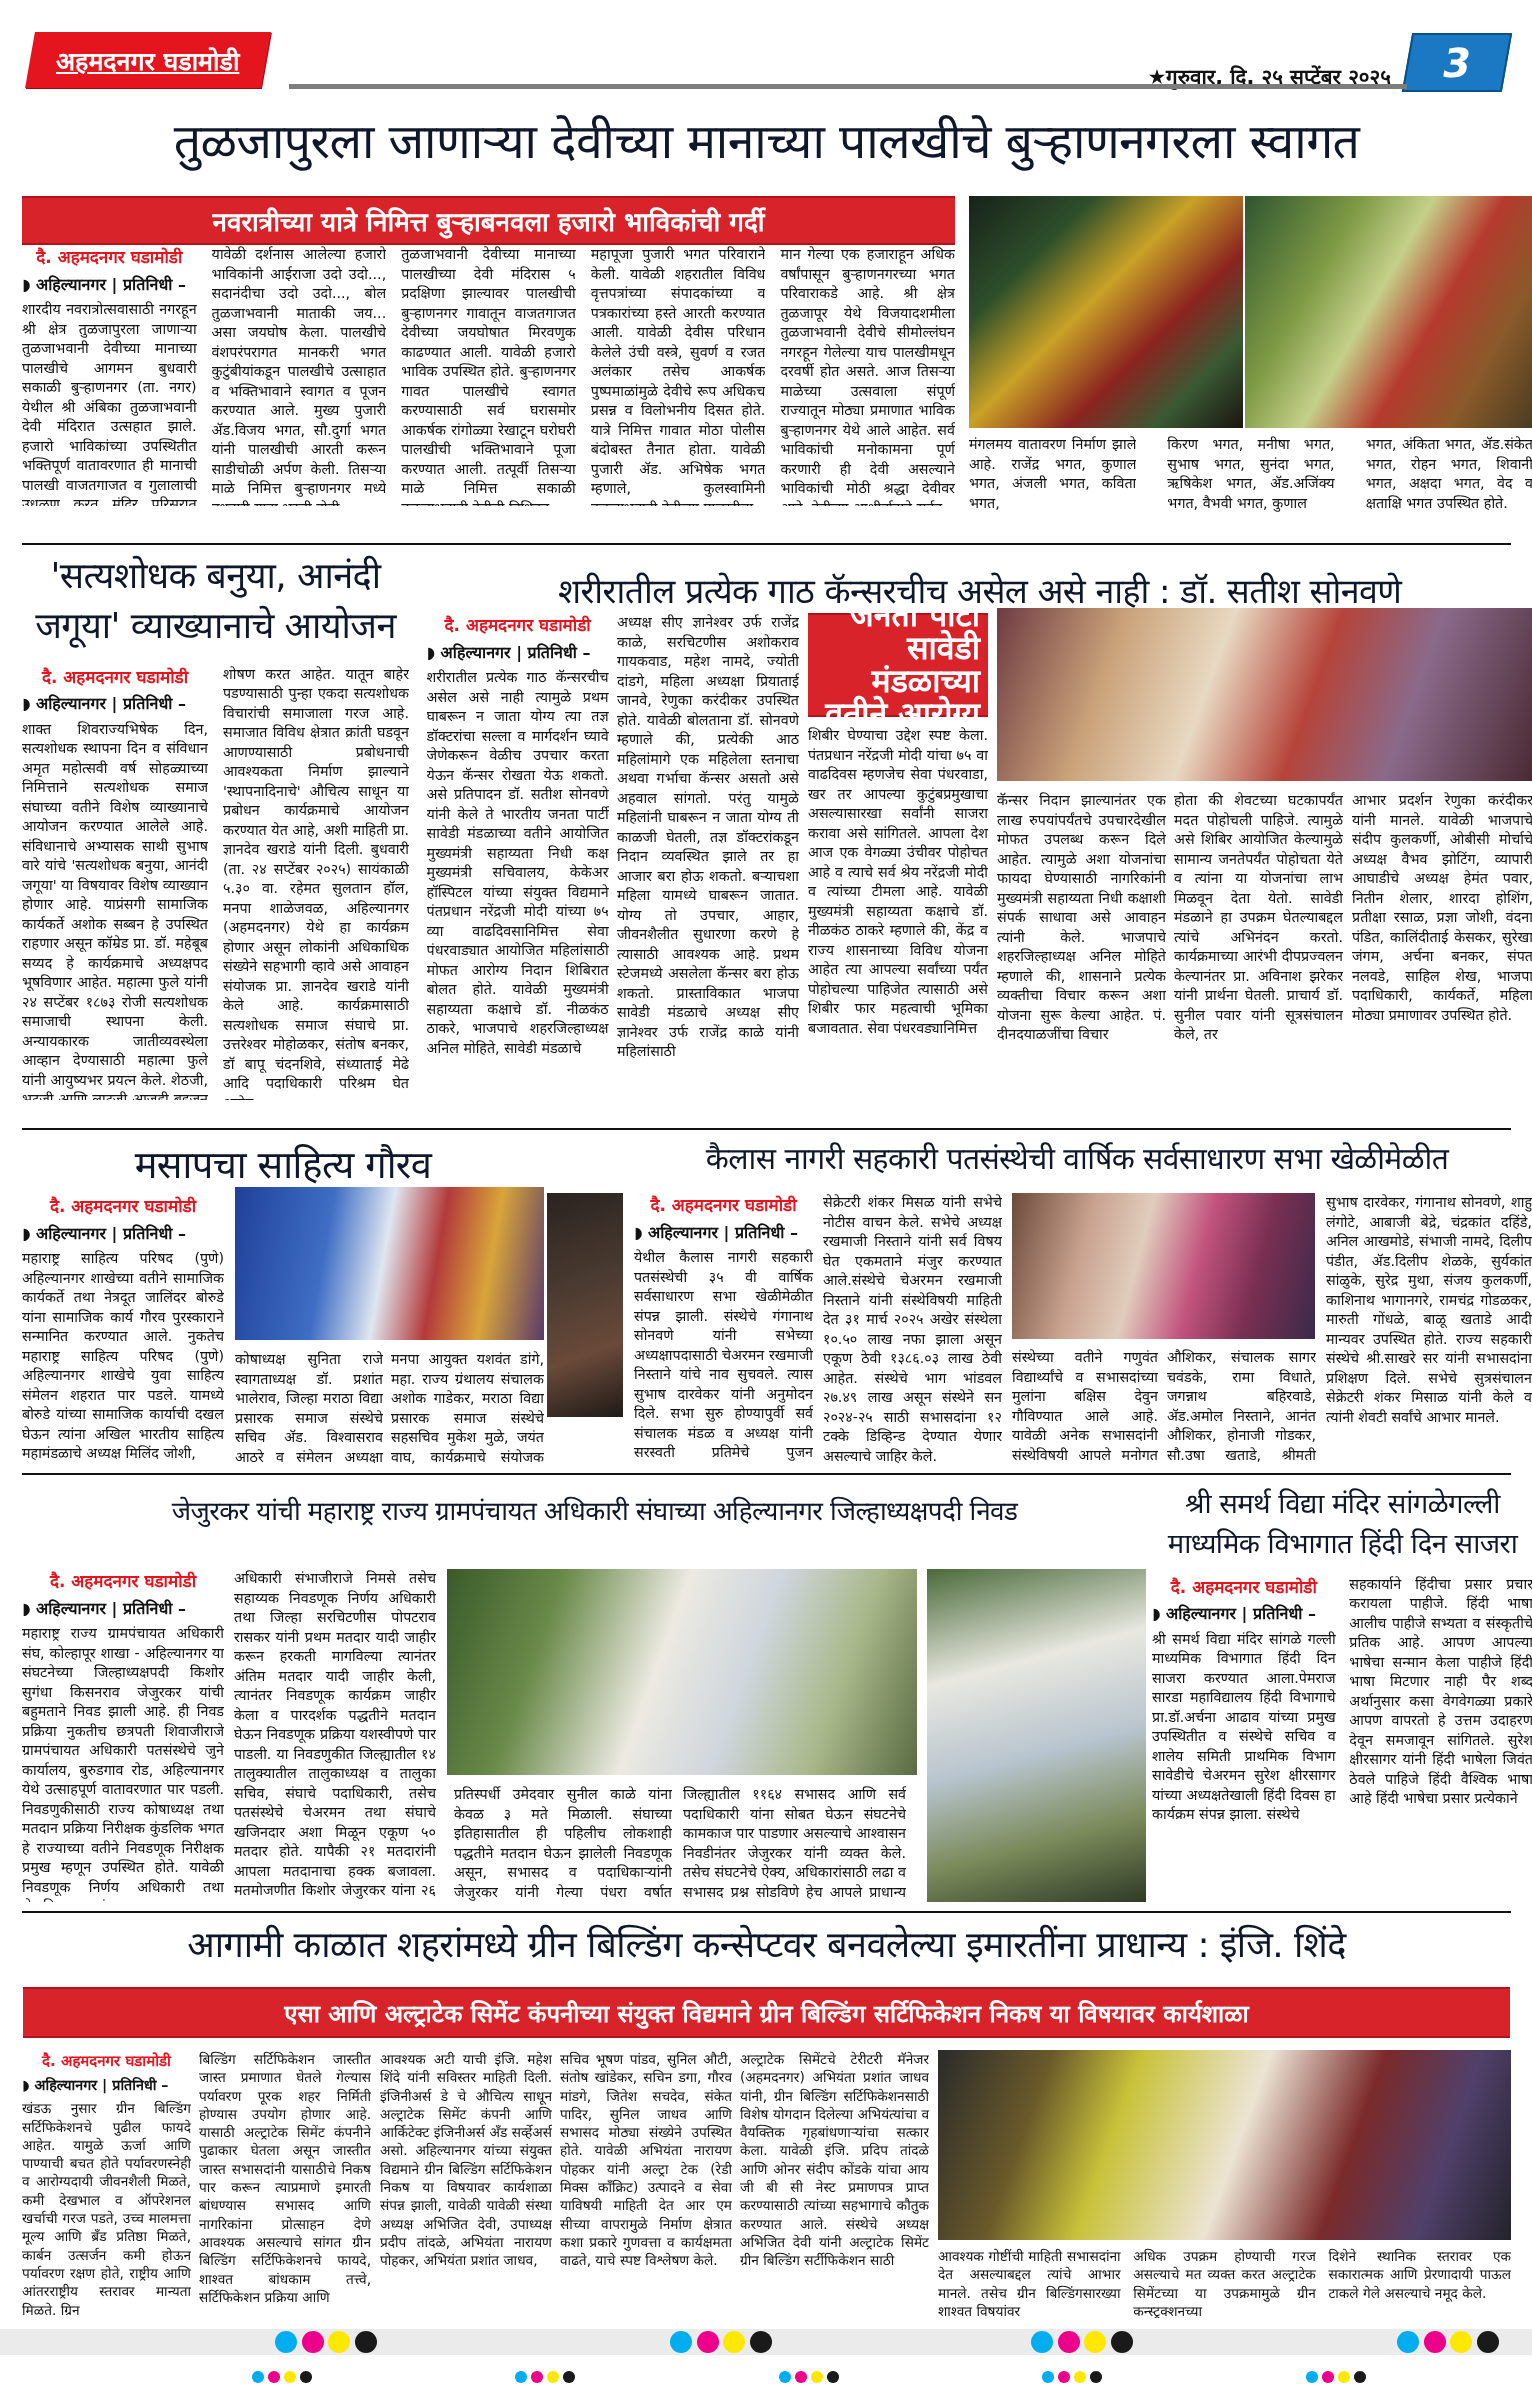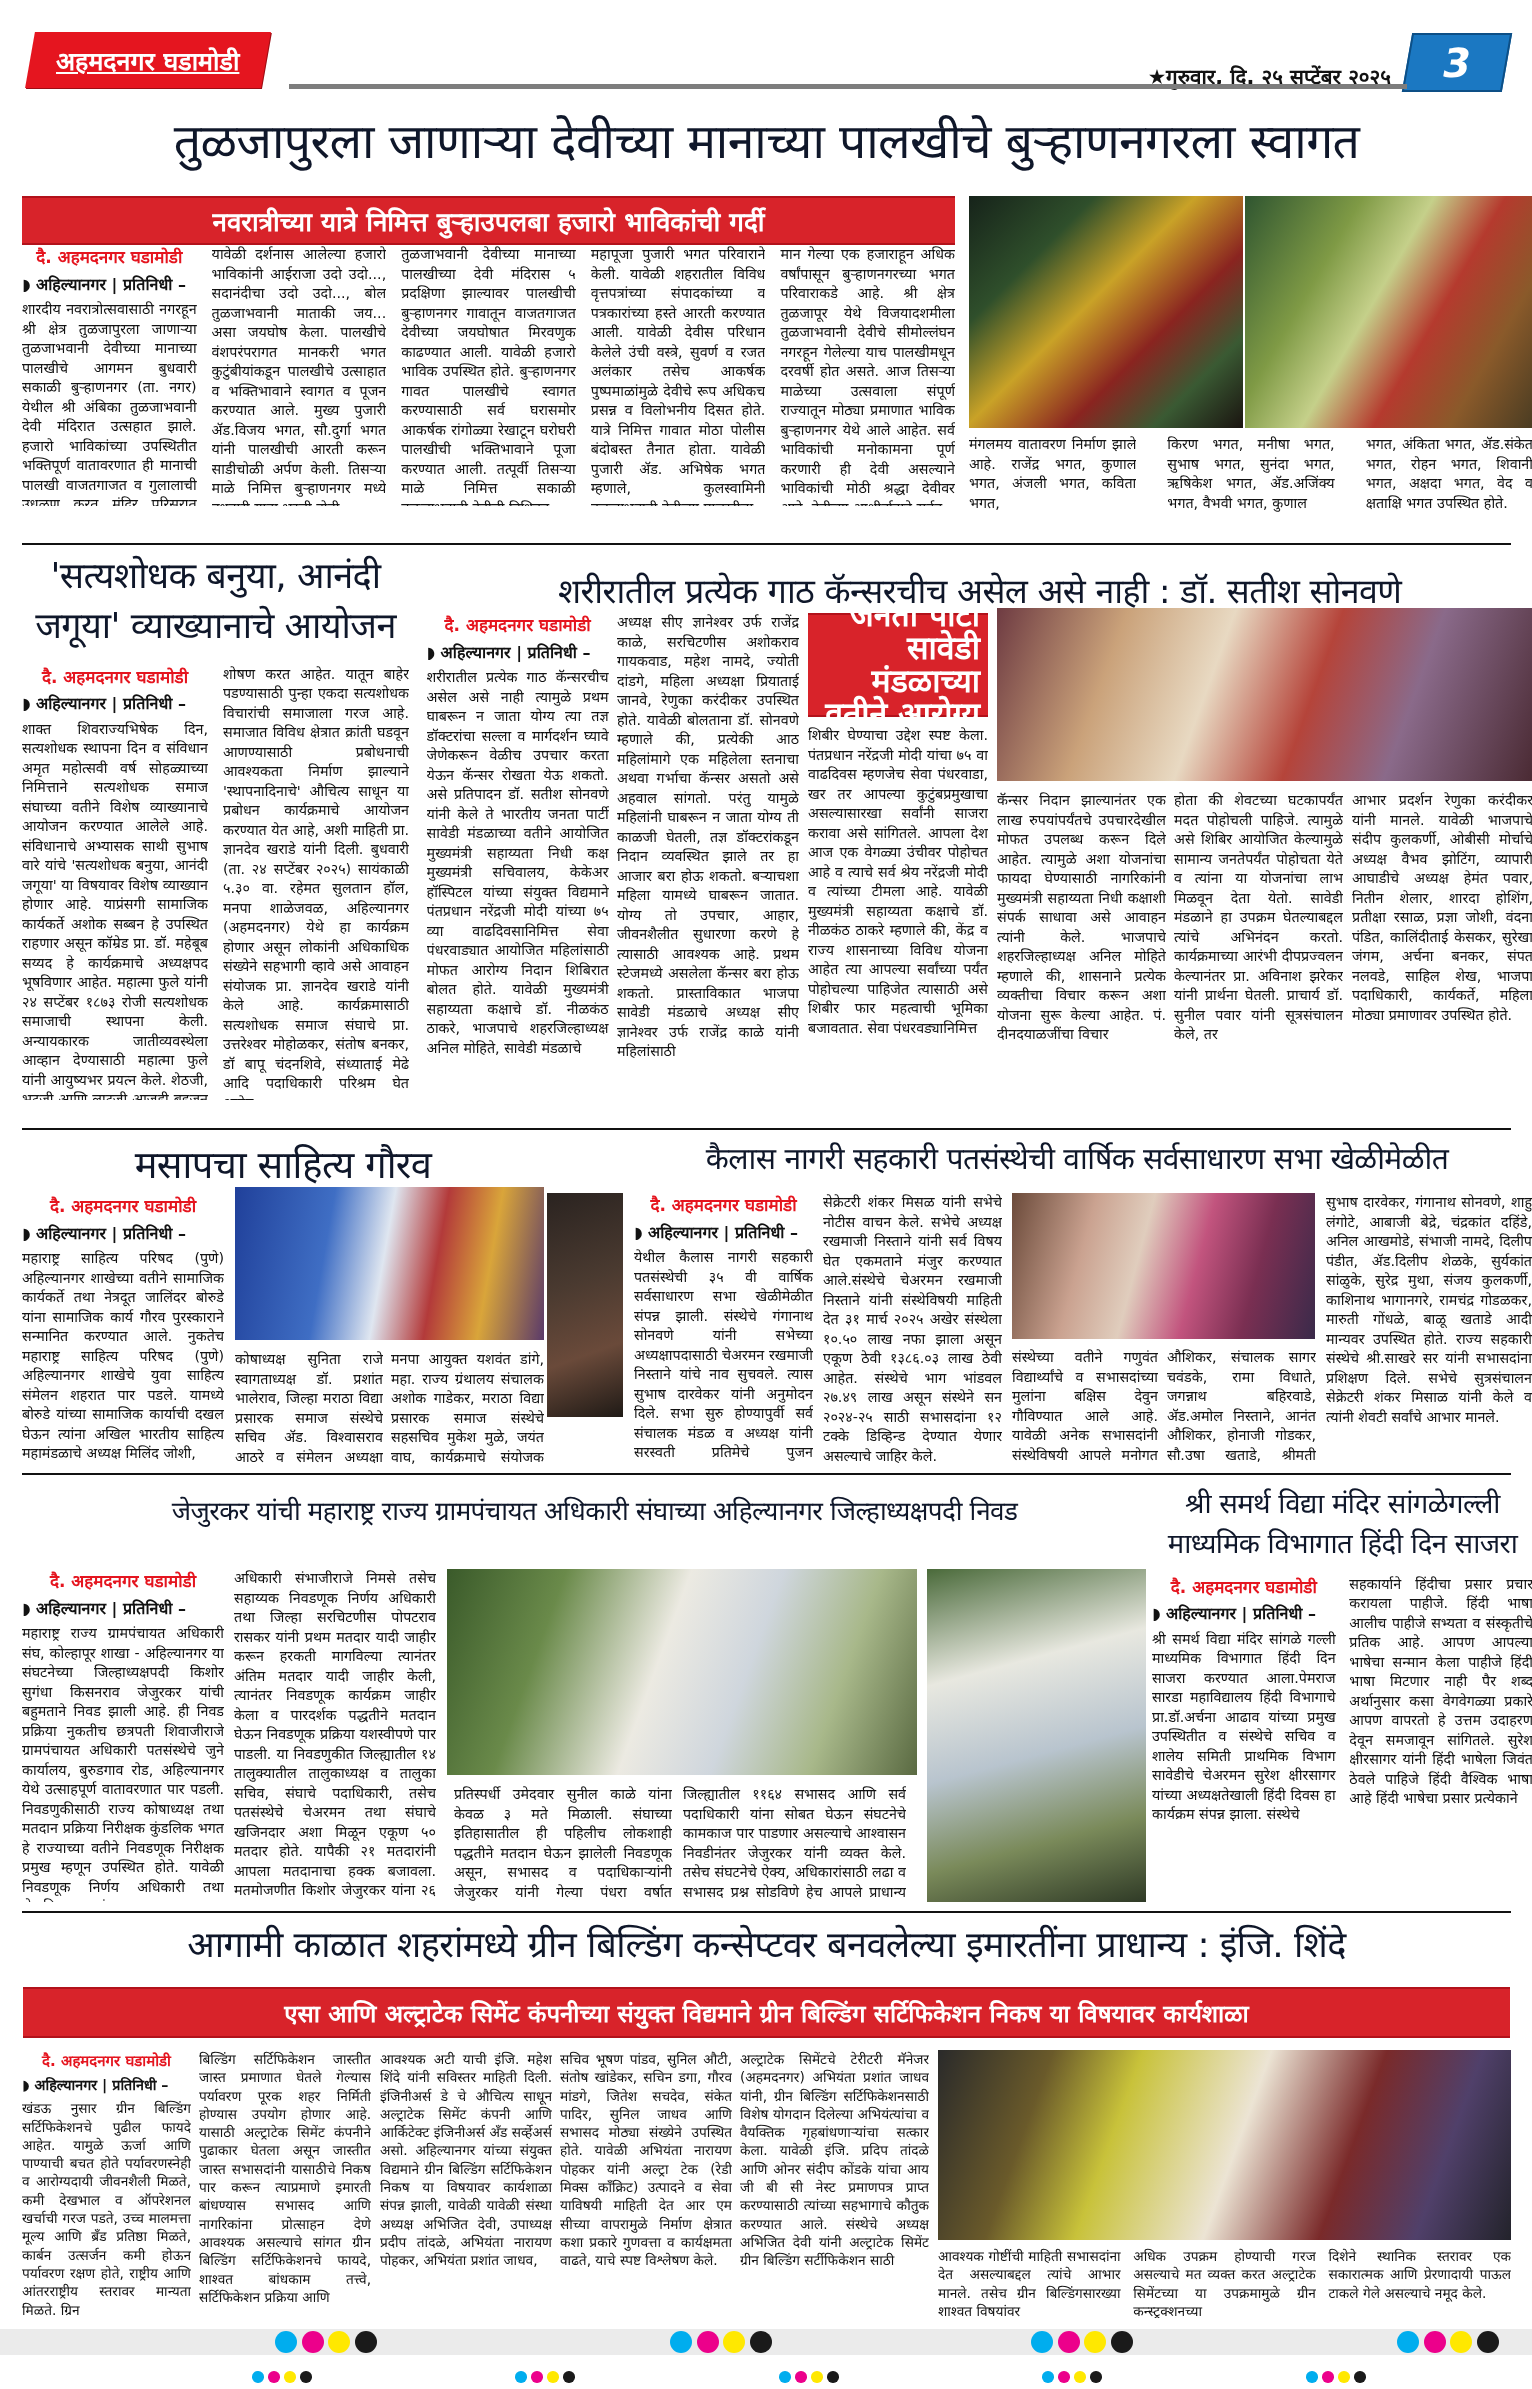--- a/index.html
+++ b/index.html
@@ -140,7 +140,7 @@
   <div class="abs header-rule"></div>
 
   <div class="abs headline hl-center a1-headline">तुळजापुरला जाणाऱ्या देवीच्या मानाच्या पालखीचे बुऱ्हाणनगरला स्वागत</div>
-  <div class="abs redband a1-sub">नवरात्रीच्या यात्रे निमित्त बुऱ्हाउपलबा हजारो भाविकांची गर्दी</div>
+  <div class="abs redband a1-sub">नवरात्रीच्या यात्रे निमित्त बुऱ्हाबनवला हजारो भाविकांची गर्दी</div>
   <div class="abs photo ph-a1-1"></div>
   <div class="abs photo ph-a1-2"></div>
   <div class="abs a1-body">

